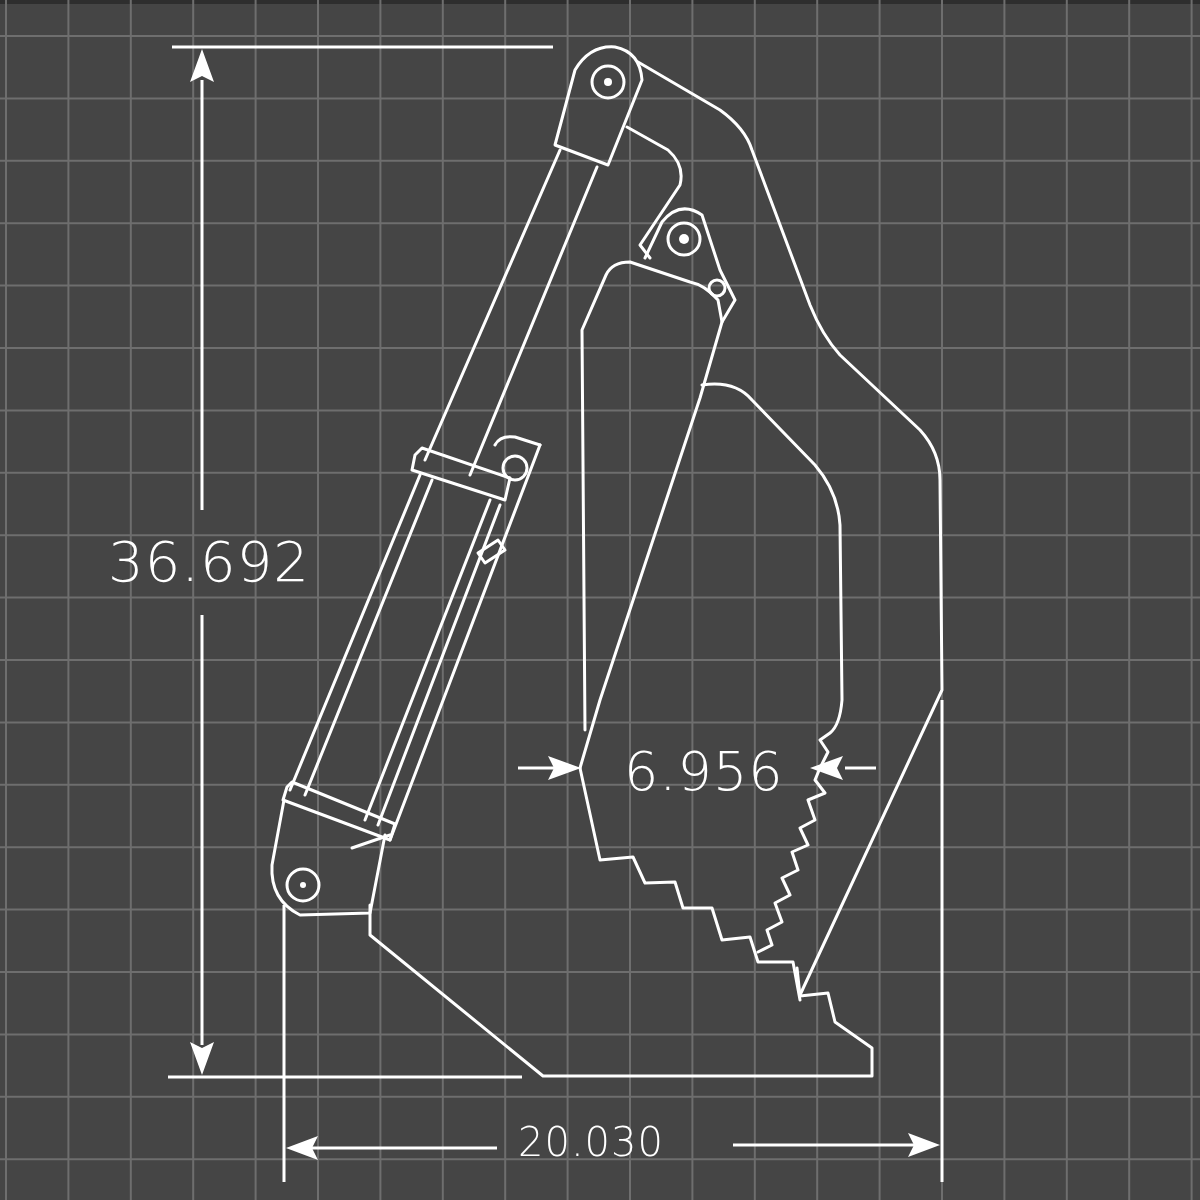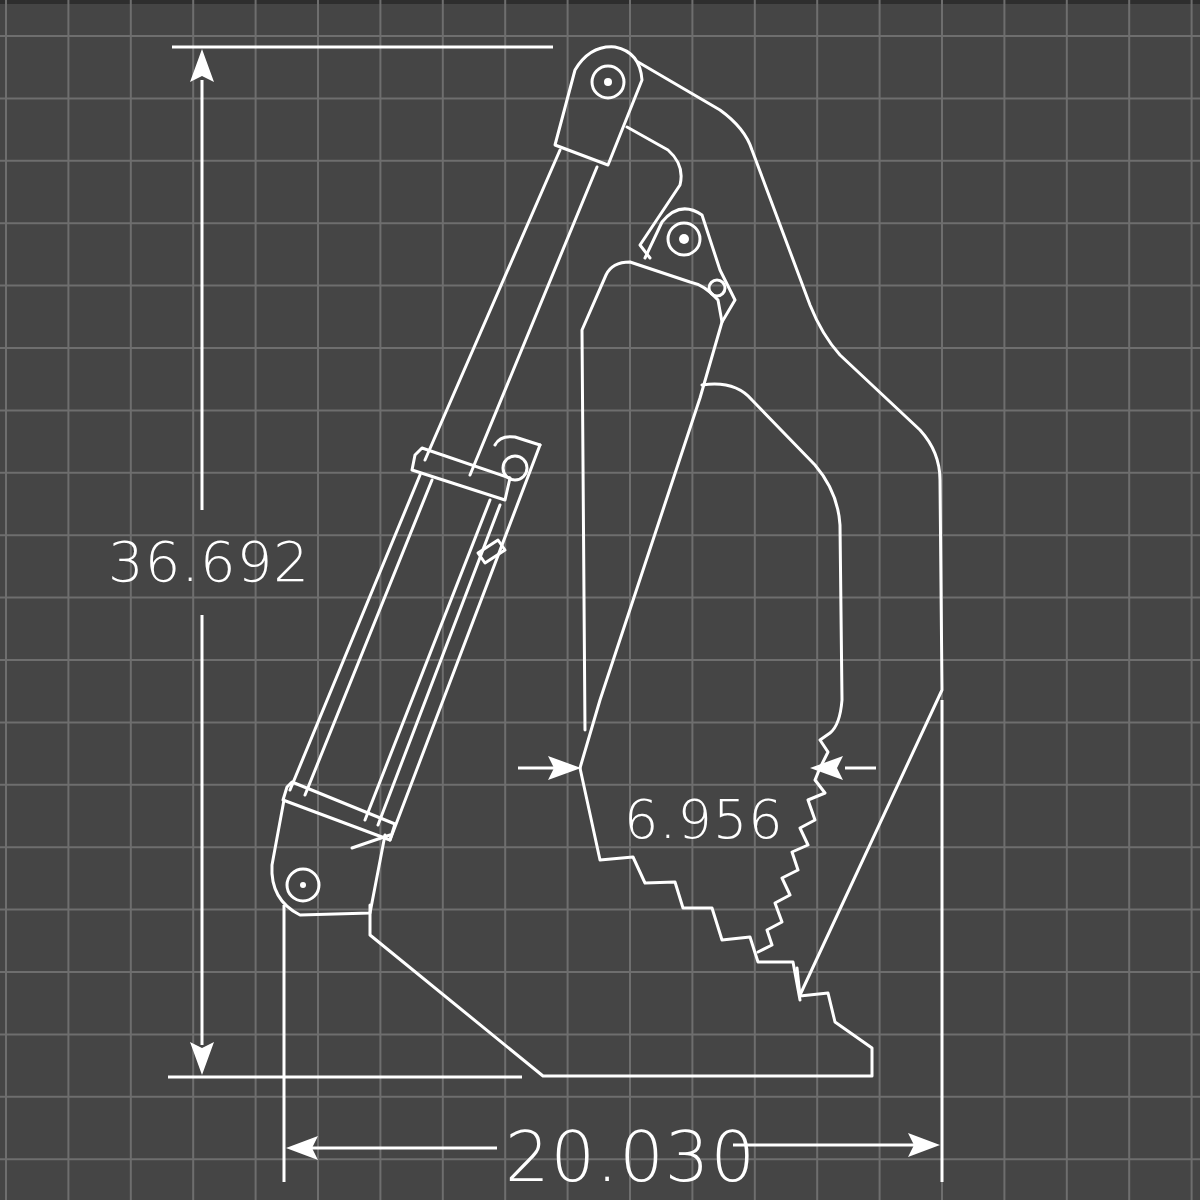--- a/index.html
+++ b/index.html
@@ -20,7 +20,7 @@
     }
     #lbl-height { left: 108px; top: 534px; font-size: 56px; }
     #lbl-width { left: 505px; top: 1122px; font-size: 70px; }
-    #lbl-gap { left: 624px; top: 745px; font-size: 54px; margin-top: 48px; }
+    #lbl-gap { left: 624px; top: 745px; font-size: 54px; }
   </style>
 </head>
 <body style="background: rgb(69, 69, 69);">

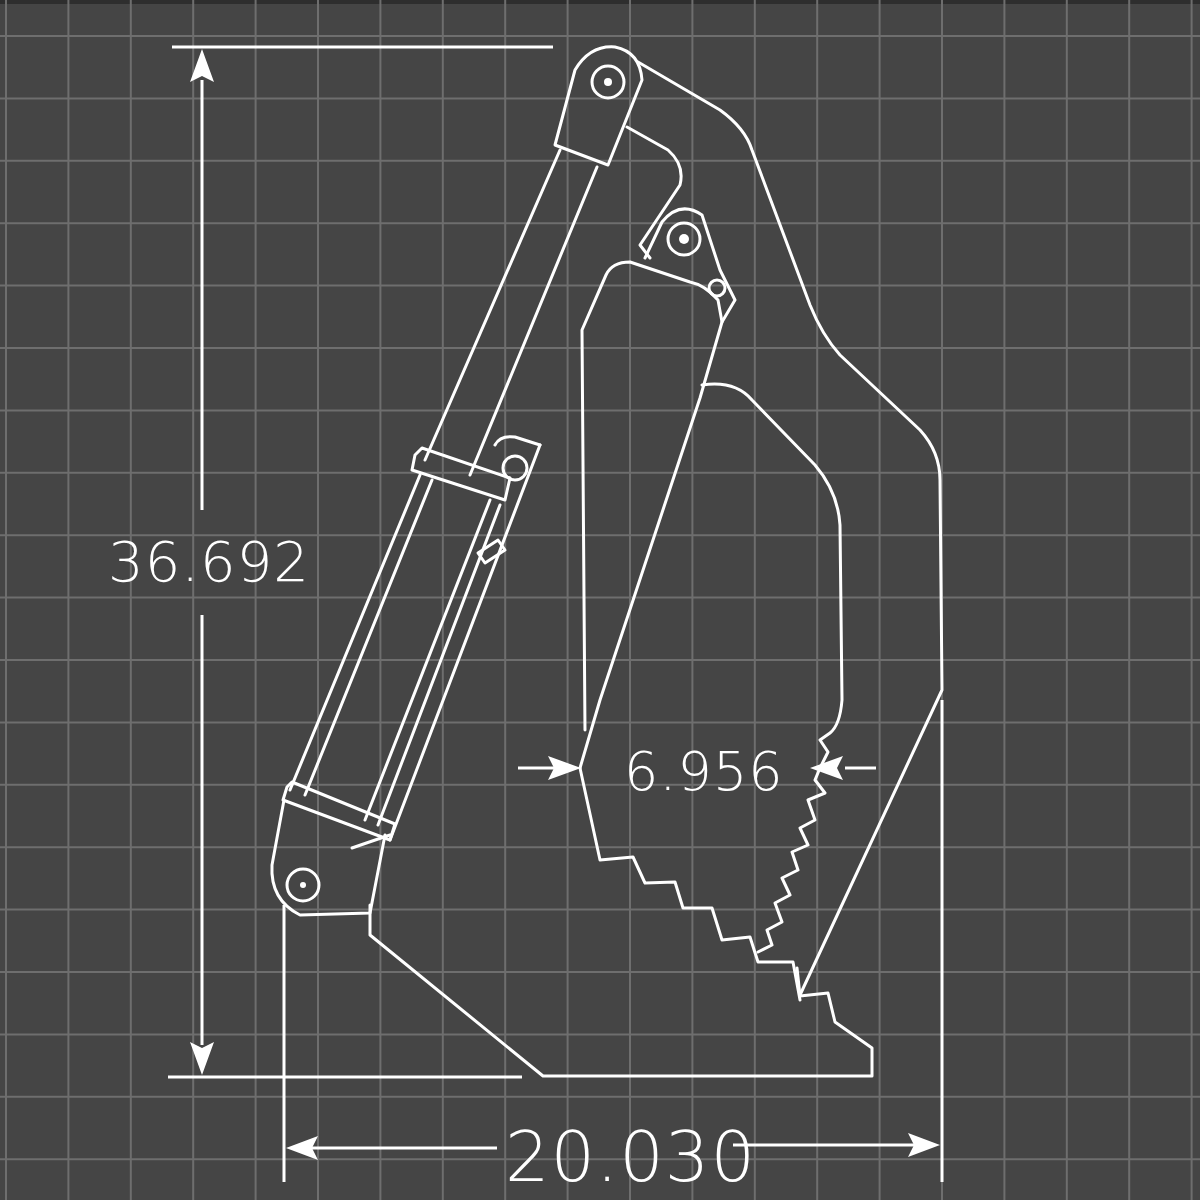--- a/index.html
+++ b/index.html
@@ -19,7 +19,7 @@
       white-space: nowrap;
     }
     #lbl-height { left: 108px; top: 534px; font-size: 56px; }
-    #lbl-width { left: 505px; top: 1122px; font-size: 70px; }
+    #lbl-width { left: 518px; top: 1122px; font-size: 40px; }
     #lbl-gap { left: 624px; top: 745px; font-size: 54px; }
   </style>
 </head>

